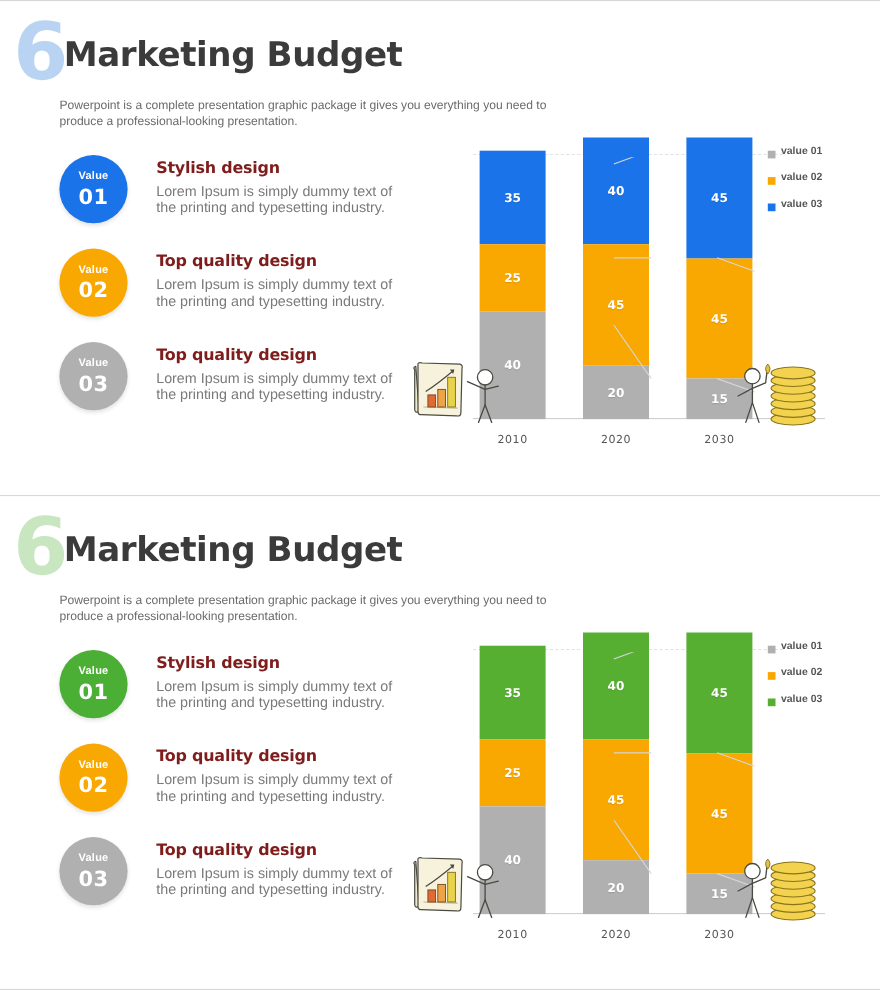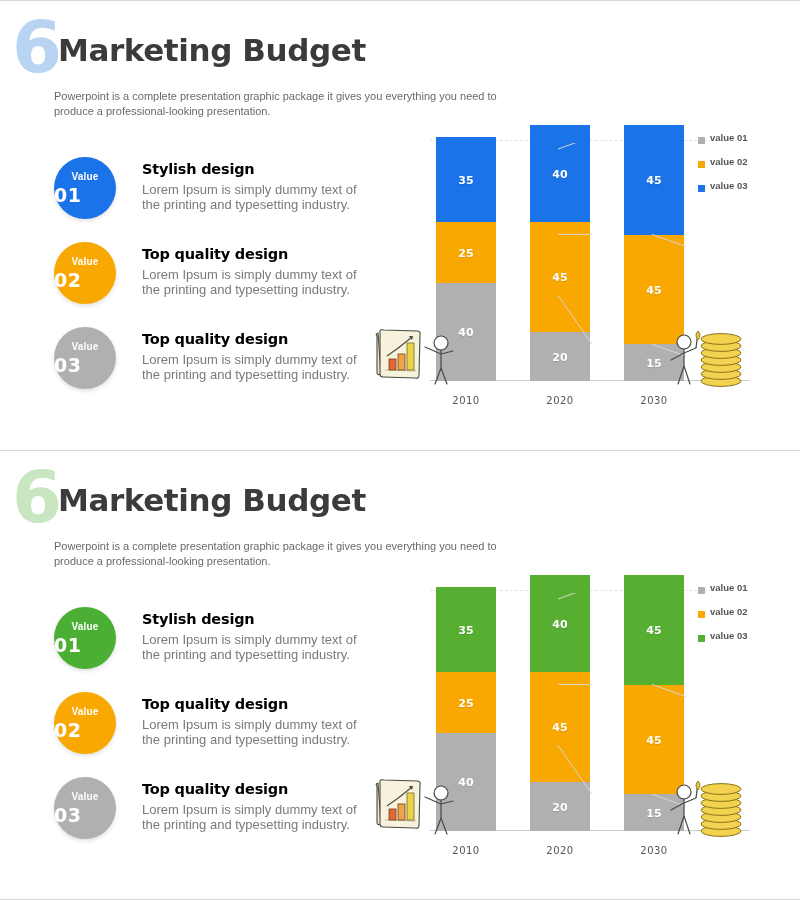--- a/index.html
+++ b/index.html
@@ -18,7 +18,7 @@
             color:#6a6a6a;font-family:"Liberation Sans",sans-serif;}
 
   
-  .rows{position:absolute;left:54px;top:156px;width:330px;}
+  .rows{position:absolute;left:54px;top:140px;width:330px;}
   .row{position:relative;height:85px;}
   .circle{position:absolute;left:0;top:0;width:62px;height:62px;border-radius:50%;
           box-shadow:0 2px 4px rgba(0,0,0,.12);}

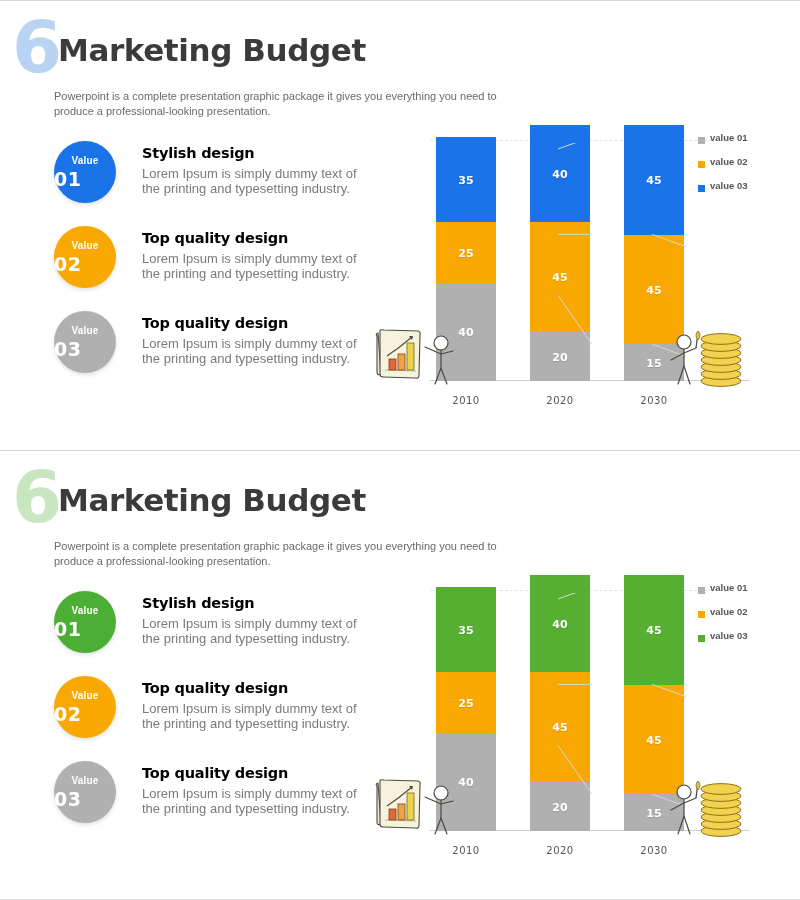--- a/index.html
+++ b/index.html
@@ -27,7 +27,7 @@
   .circle .c-num{position:absolute;top:27px;left:0;right:0;color:#fff;
                  font-size:19px;font-weight:bold;letter-spacing:.5px;
                  font-family:"DejaVu Sans",sans-serif;}
-  .r-head{position:absolute;left:88px;top:4px;font-size:14.5px;font-weight:bold;color:#000000;
+  .r-head{position:absolute;left:88px;top:4px;font-size:14.5px;font-weight:bold;color:#7f1d1d;
           letter-spacing:-0.2px;font-family:"DejaVu Sans",sans-serif;}
   .r-body{position:absolute;left:88px;top:26px;width:235px;font-size:13px;line-height:14.5px;
           color:#7a7a7a;}

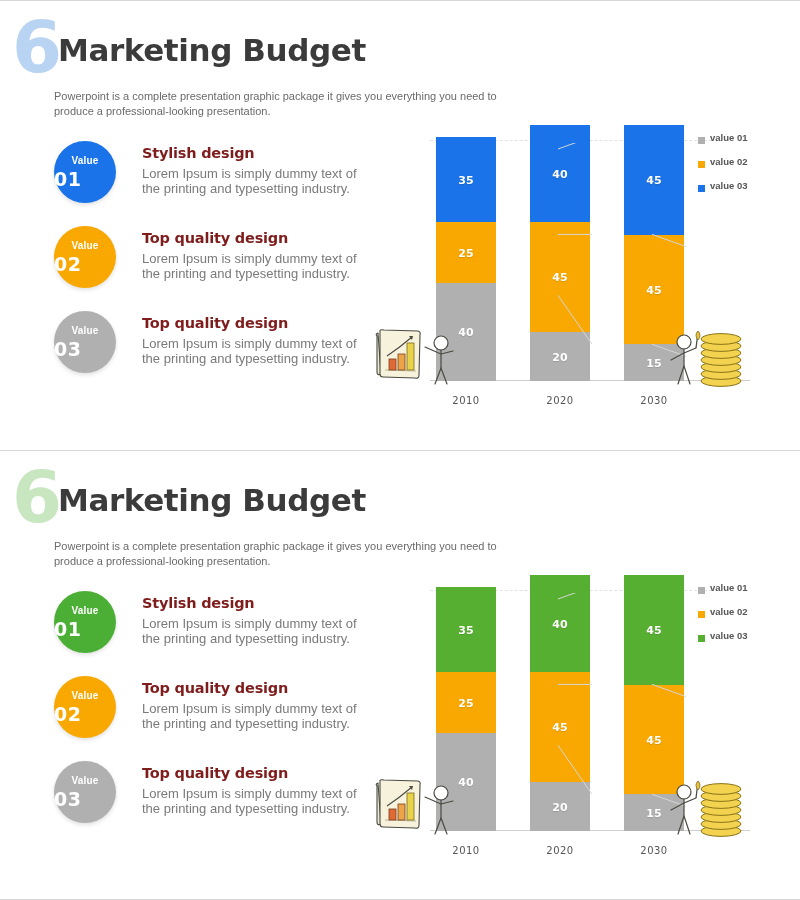--- a/index.html
+++ b/index.html
@@ -24,7 +24,7 @@
           box-shadow:0 2px 4px rgba(0,0,0,.12);}
   .circle .c-top{position:absolute;top:14px;left:0;right:0;text-align:center;color:#fff;
                  font-size:10px;font-weight:bold;letter-spacing:.2px;}
-  .circle .c-num{position:absolute;top:27px;left:0;right:0;color:#fff;
+  .circle .c-num{position:absolute;top:27px;left:0;right:0;text-align:center;color:#fff;
                  font-size:19px;font-weight:bold;letter-spacing:.5px;
                  font-family:"DejaVu Sans",sans-serif;}
   .r-head{position:absolute;left:88px;top:4px;font-size:14.5px;font-weight:bold;color:#7f1d1d;

